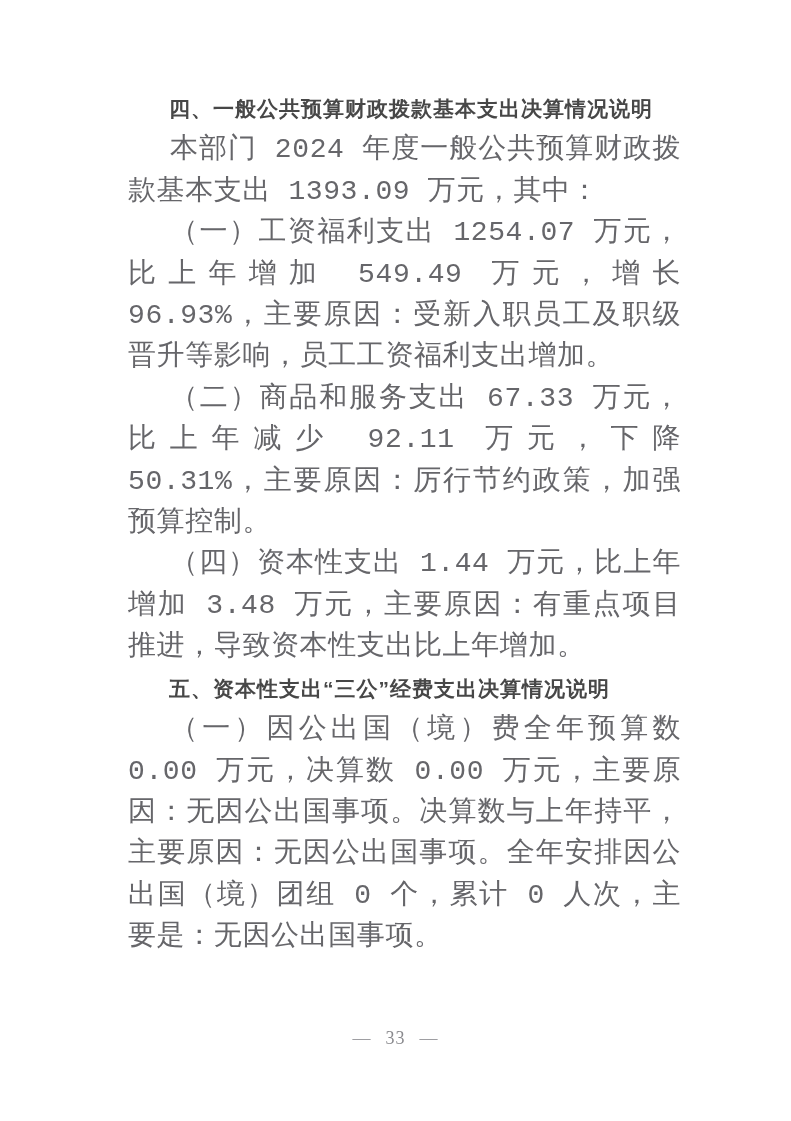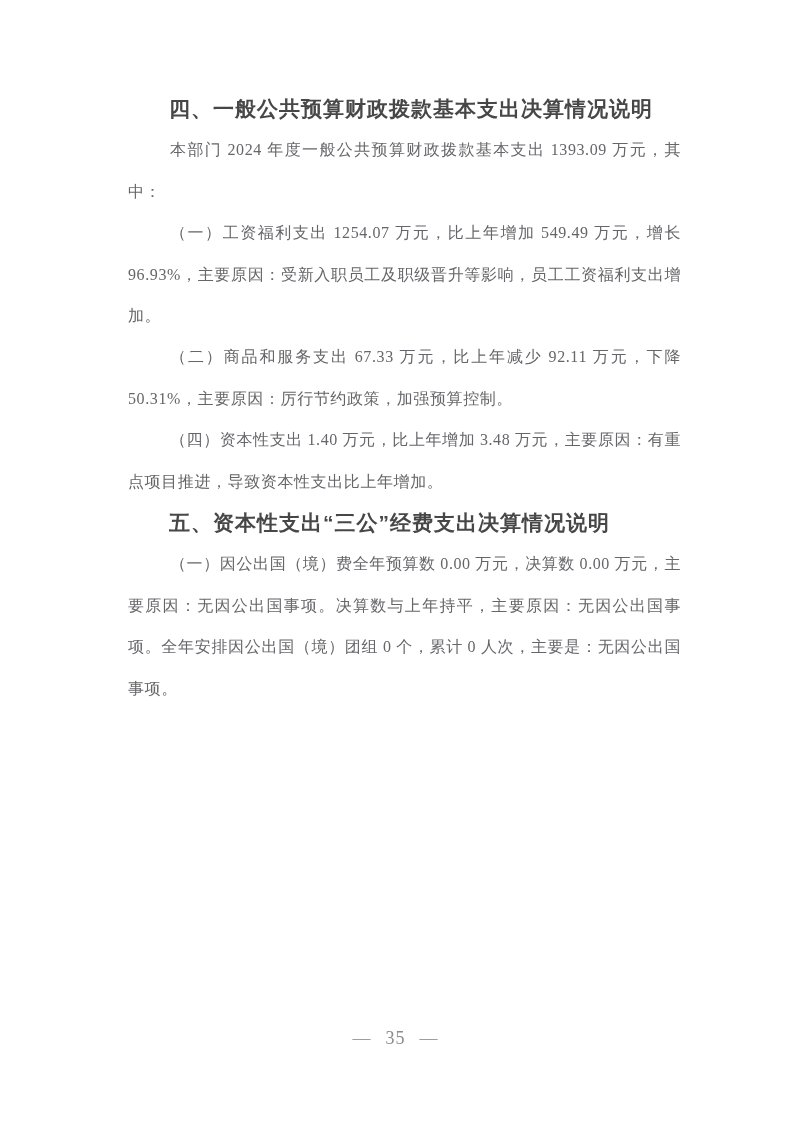--- a/index.html
+++ b/index.html
@@ -32,12 +32,13 @@
     text-align: left;
   }
   .para {
-    font-size: 16px;
+    font-size: 28px;
     line-height: 41.4px;
     color: #66666a;
     text-indent: 42px;
     text-align: justify;
     letter-spacing: 0.6px;
+    font-family: Liberation Mono, monospace;
   }
   .footer {
     position: absolute;

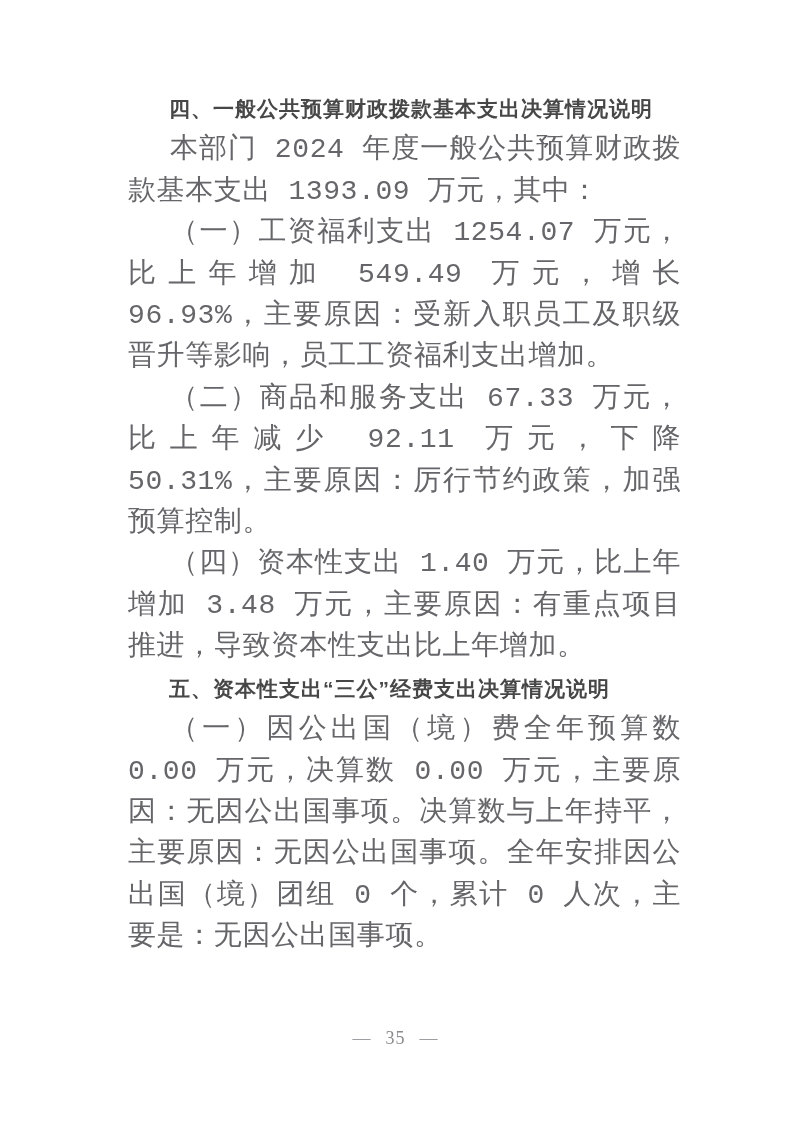--- a/index.html
+++ b/index.html
@@ -67,7 +67,7 @@
     <div class="para">（二）商品和服务支出 67.33 万元，比上年减少 92.11 万元，下降 50.31%，主要原因：厉行节约政策，加强预算控制。</div>
 
 
-    <div class="para">（四）资本性支出 1.40 万元，比上年增加 3.48 万元，主要原因：有重点项目推进，导致资本性支出比上年增加。</div>
+    <div class="para">（四）资本性支出 1.44 万元，比上年增加 3.48 万元，主要原因：有重点项目推进，导致资本性支出比上年增加。</div>
 
     <div class="heading">五、资本性支出“三公”经费支出决算情况说明</div>
 

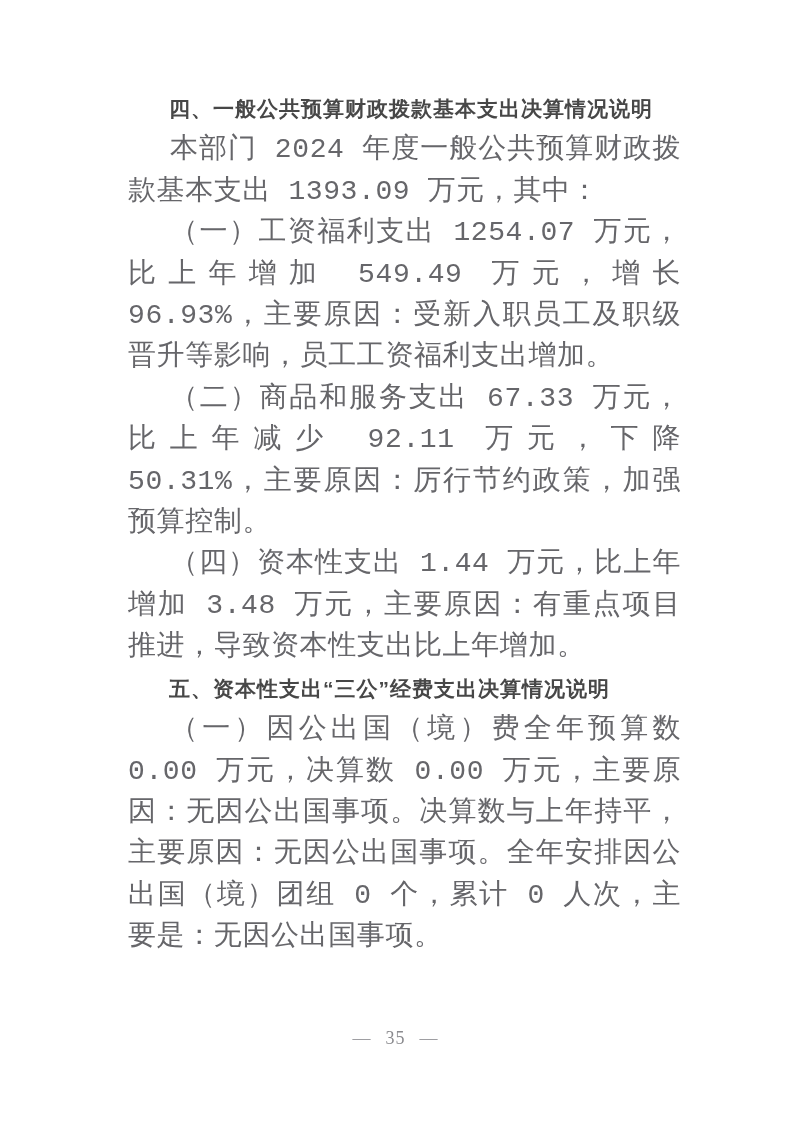--- a/index.html
+++ b/index.html
@@ -76,7 +76,7 @@
   </div>
 
   <div class="footer">
-    <span class="dash">—</span><span>35</span><span class="dash">—</span>
+    <span class="dash">—</span><span>33</span><span class="dash">—</span>
   </div>
 
 </div>

